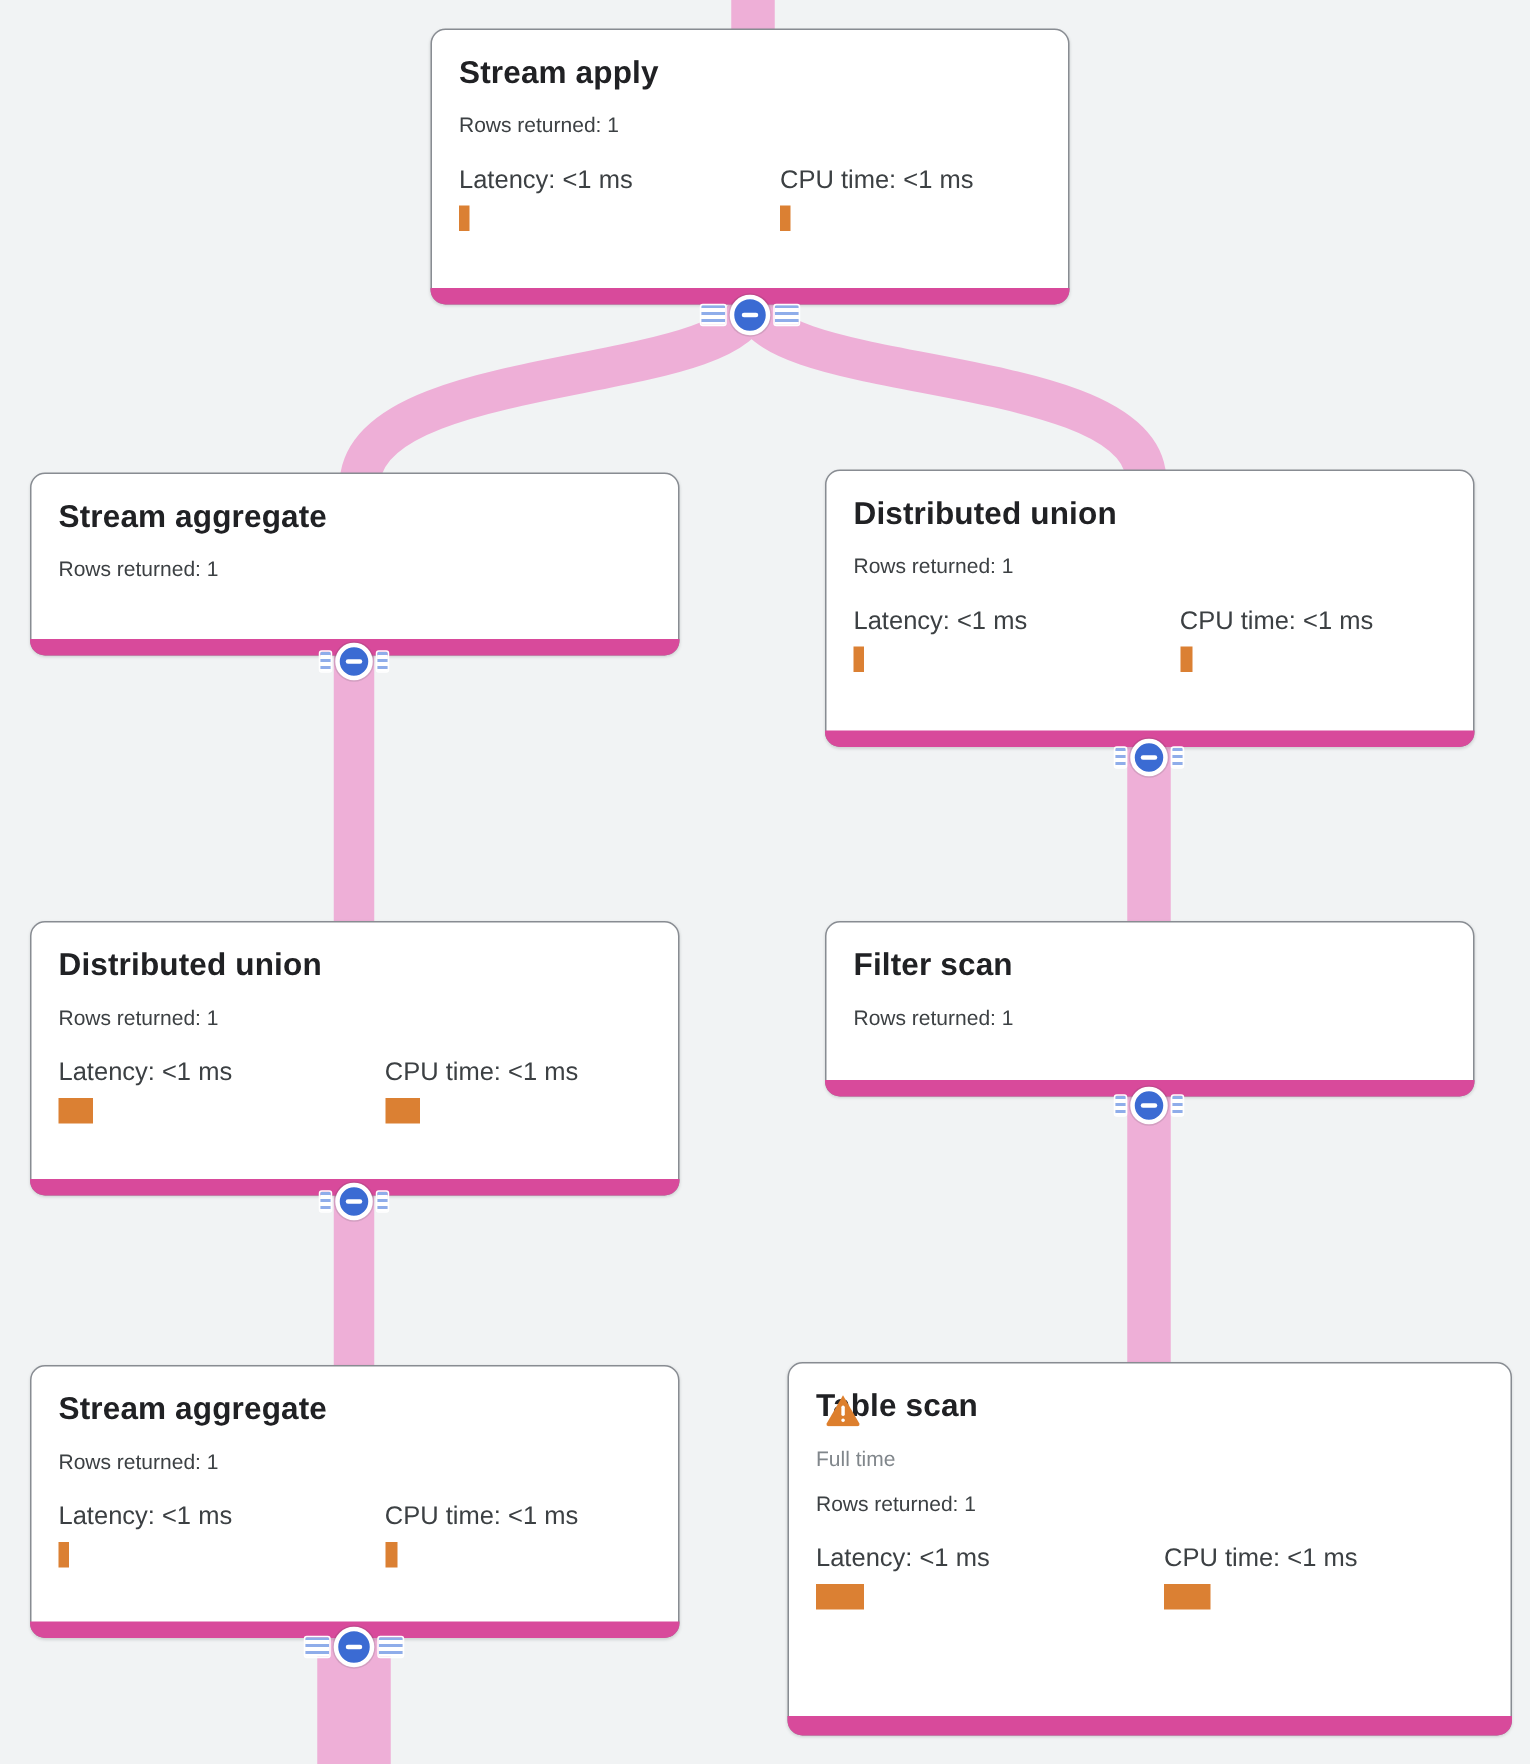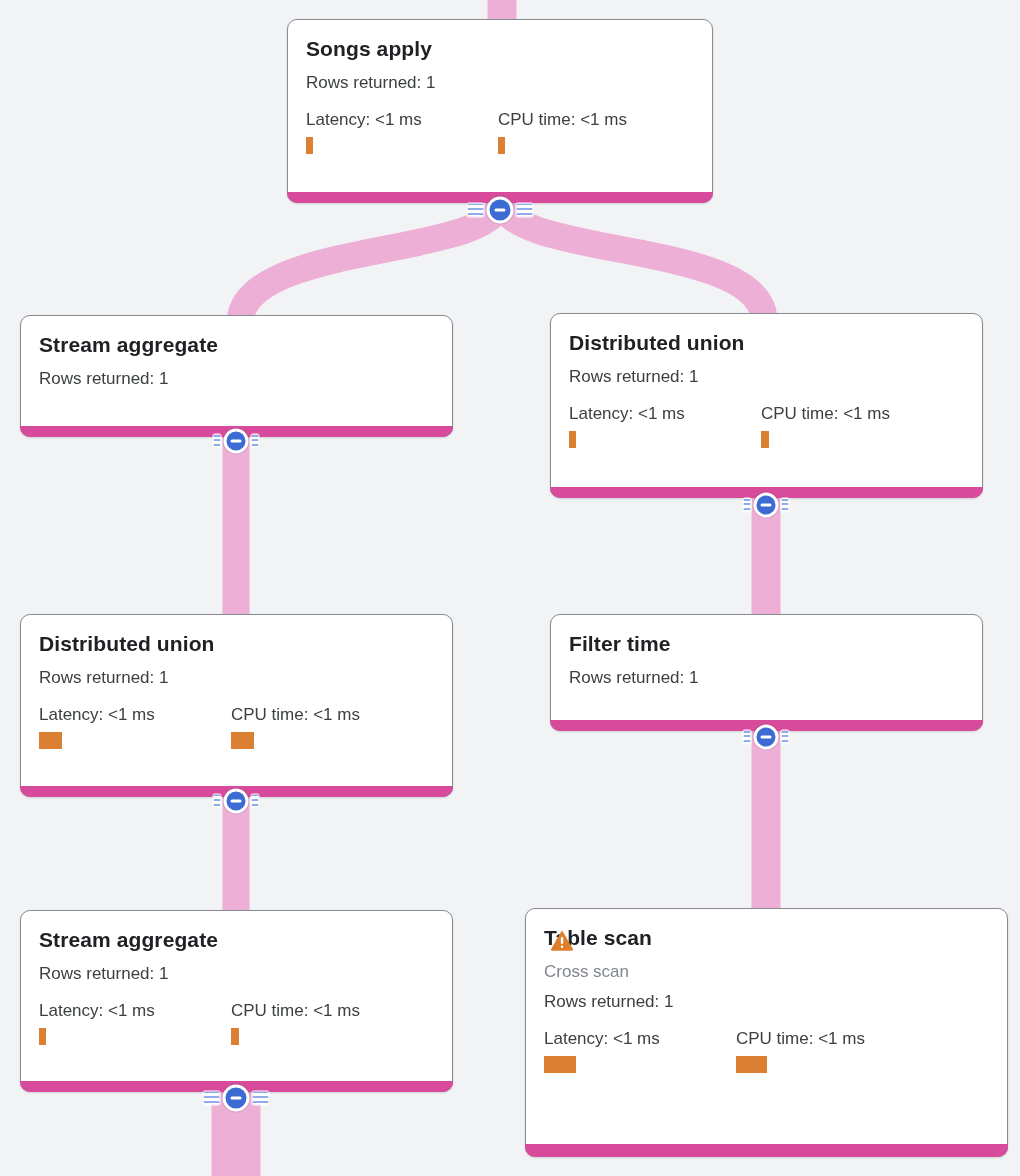--- a/index.html
+++ b/index.html
@@ -88,7 +88,7 @@
 
   <div class="card" style="left:287px;top:19px;width:426px;height:184px">
     <div class="card-body">
-      <div class="title">Songs apply</div>
+      <div class="title">Stream apply</div>
       <div class="row">Rows returned: 1</div>
       <div class="metrics">
         <div class="metric">

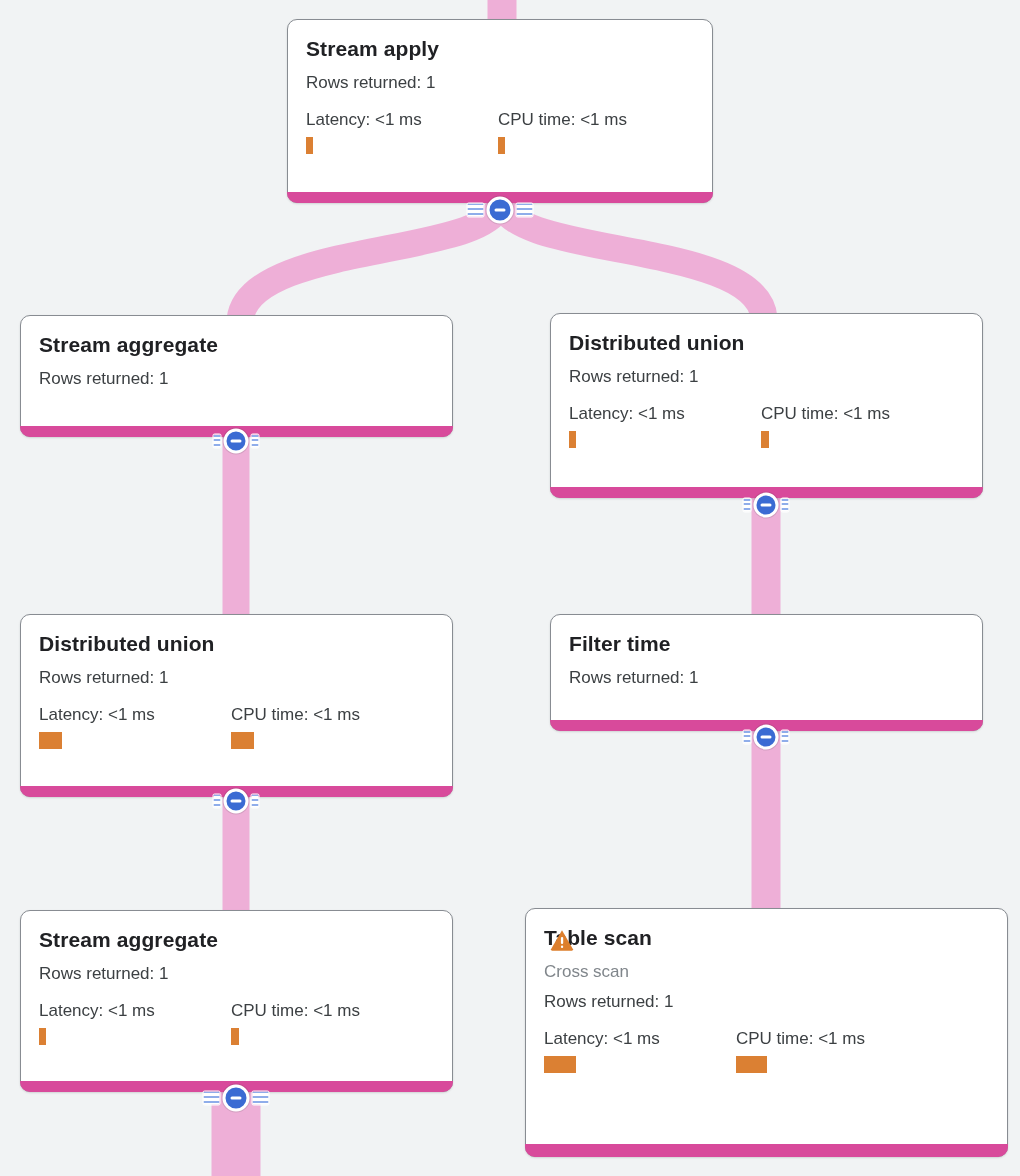--- a/index.html
+++ b/index.html
@@ -27,7 +27,7 @@
     font-size:21px;line-height:30px;font-weight:700;
     letter-spacing:.1px;color:#202124;margin-bottom:4px;
   }
-  .row{font-size:17px;line-height:30px;color:#3c4043;}
+  .row{font-size:14px;line-height:30px;color:#3c4043;}
   .row.muted{color:#80868b;}
   .metrics{display:flex;margin-top:8px;}
   .metric{width:192px;}

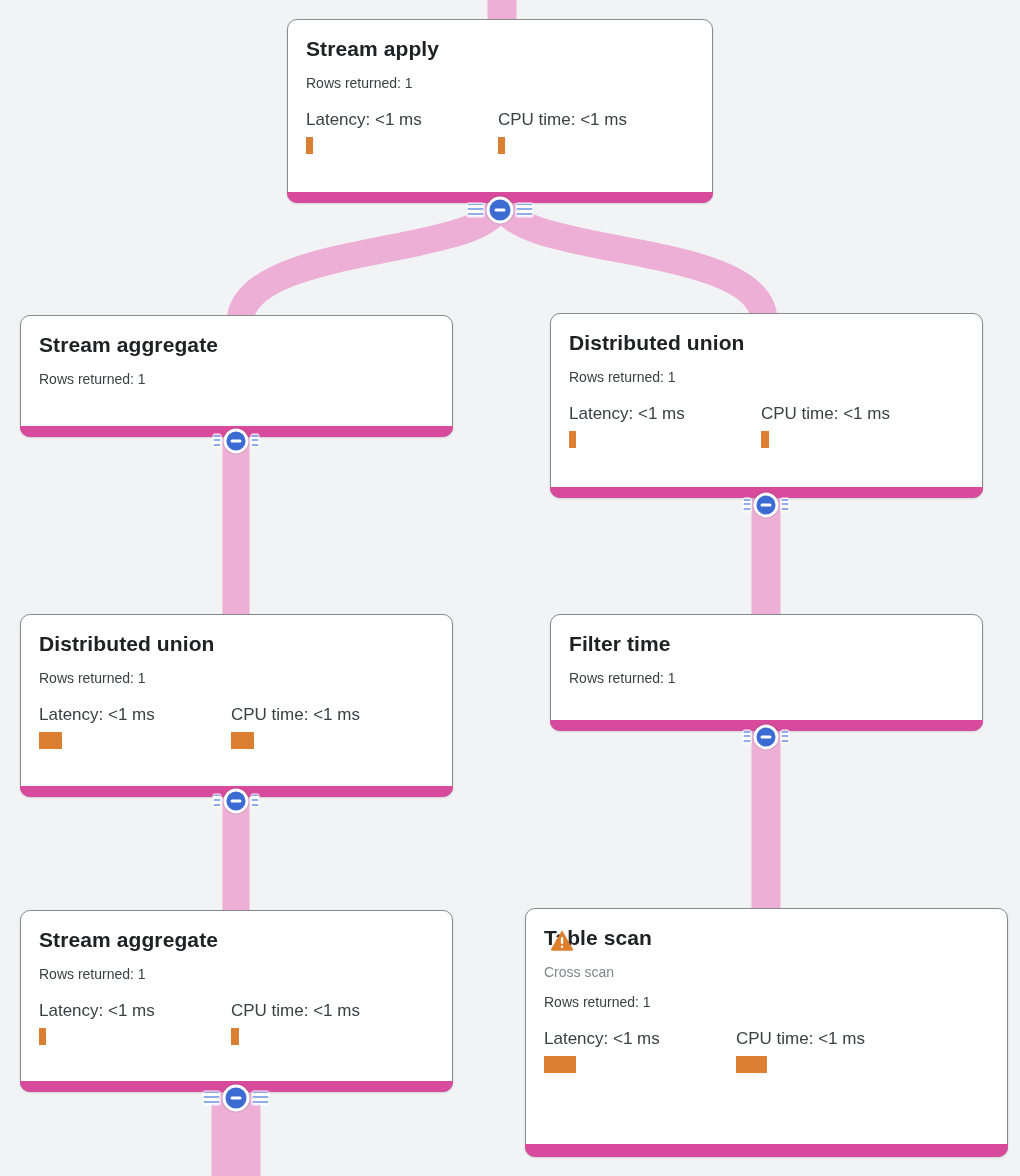--- a/index.html
+++ b/index.html
@@ -29,7 +29,7 @@
   }
   .row{font-size:14px;line-height:30px;color:#3c4043;}
   .row.muted{color:#80868b;}
-  .metrics{display:flex;margin-top:8px;}
+  .metrics{display:flex;margin-top:8px;gap:40px;}
   .metric{width:192px;}
   .mlabel{font-size:17px;line-height:28px;color:#3c4043;}
   .mbar{height:17px;margin-top:3px;background:#db8033;}

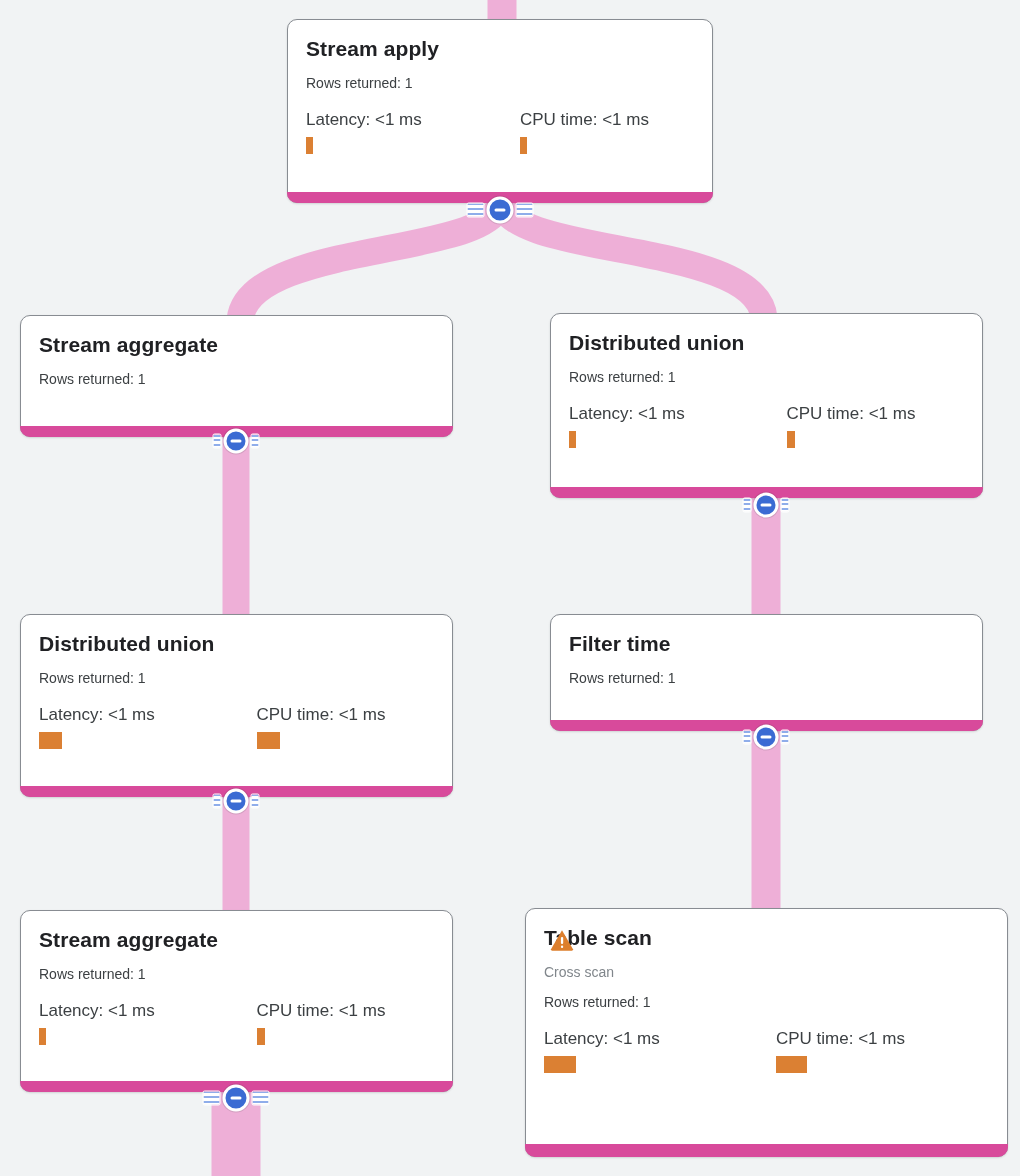--- a/index.html
+++ b/index.html
@@ -150,7 +150,7 @@
 
   <div class="card" style="left:550px;top:614px;width:433px;height:117px">
     <div class="card-body">
-      <div class="title">Filter time</div>
+      <div class="title">Filter scan</div>
       <div class="row">Rows returned: 1</div>
     </div>
     <div class="card-footer"></div>

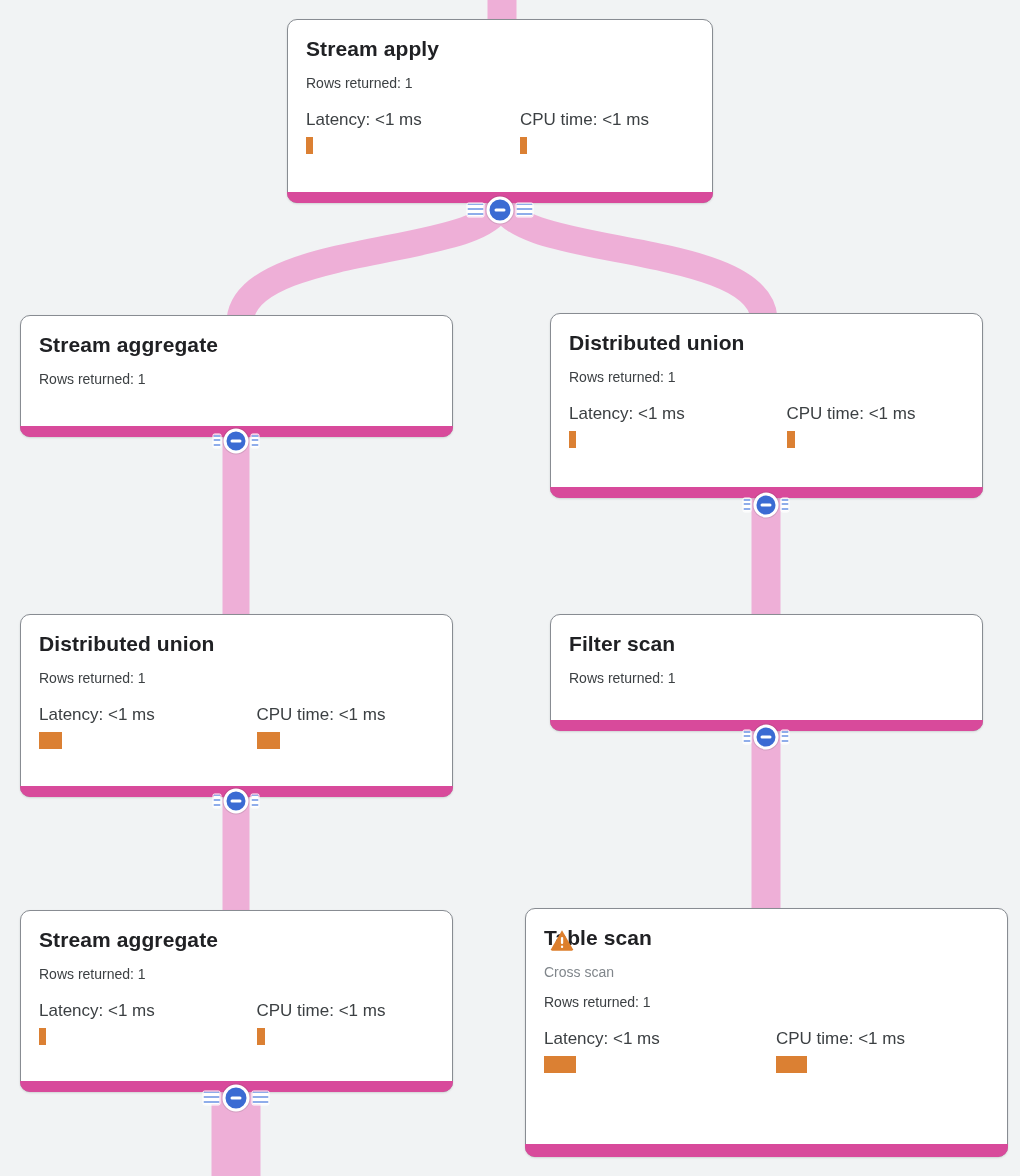--- a/index.html
+++ b/index.html
@@ -184,7 +184,7 @@
     </span>
     <div class="card-body indented">
       <div class="title">Table scan</div>
-      <div class="row muted">Cross scan</div>
+      <div class="row muted">Full time</div>
       <div class="row">Rows returned: 1</div>
       <div class="metrics">
         <div class="metric">

